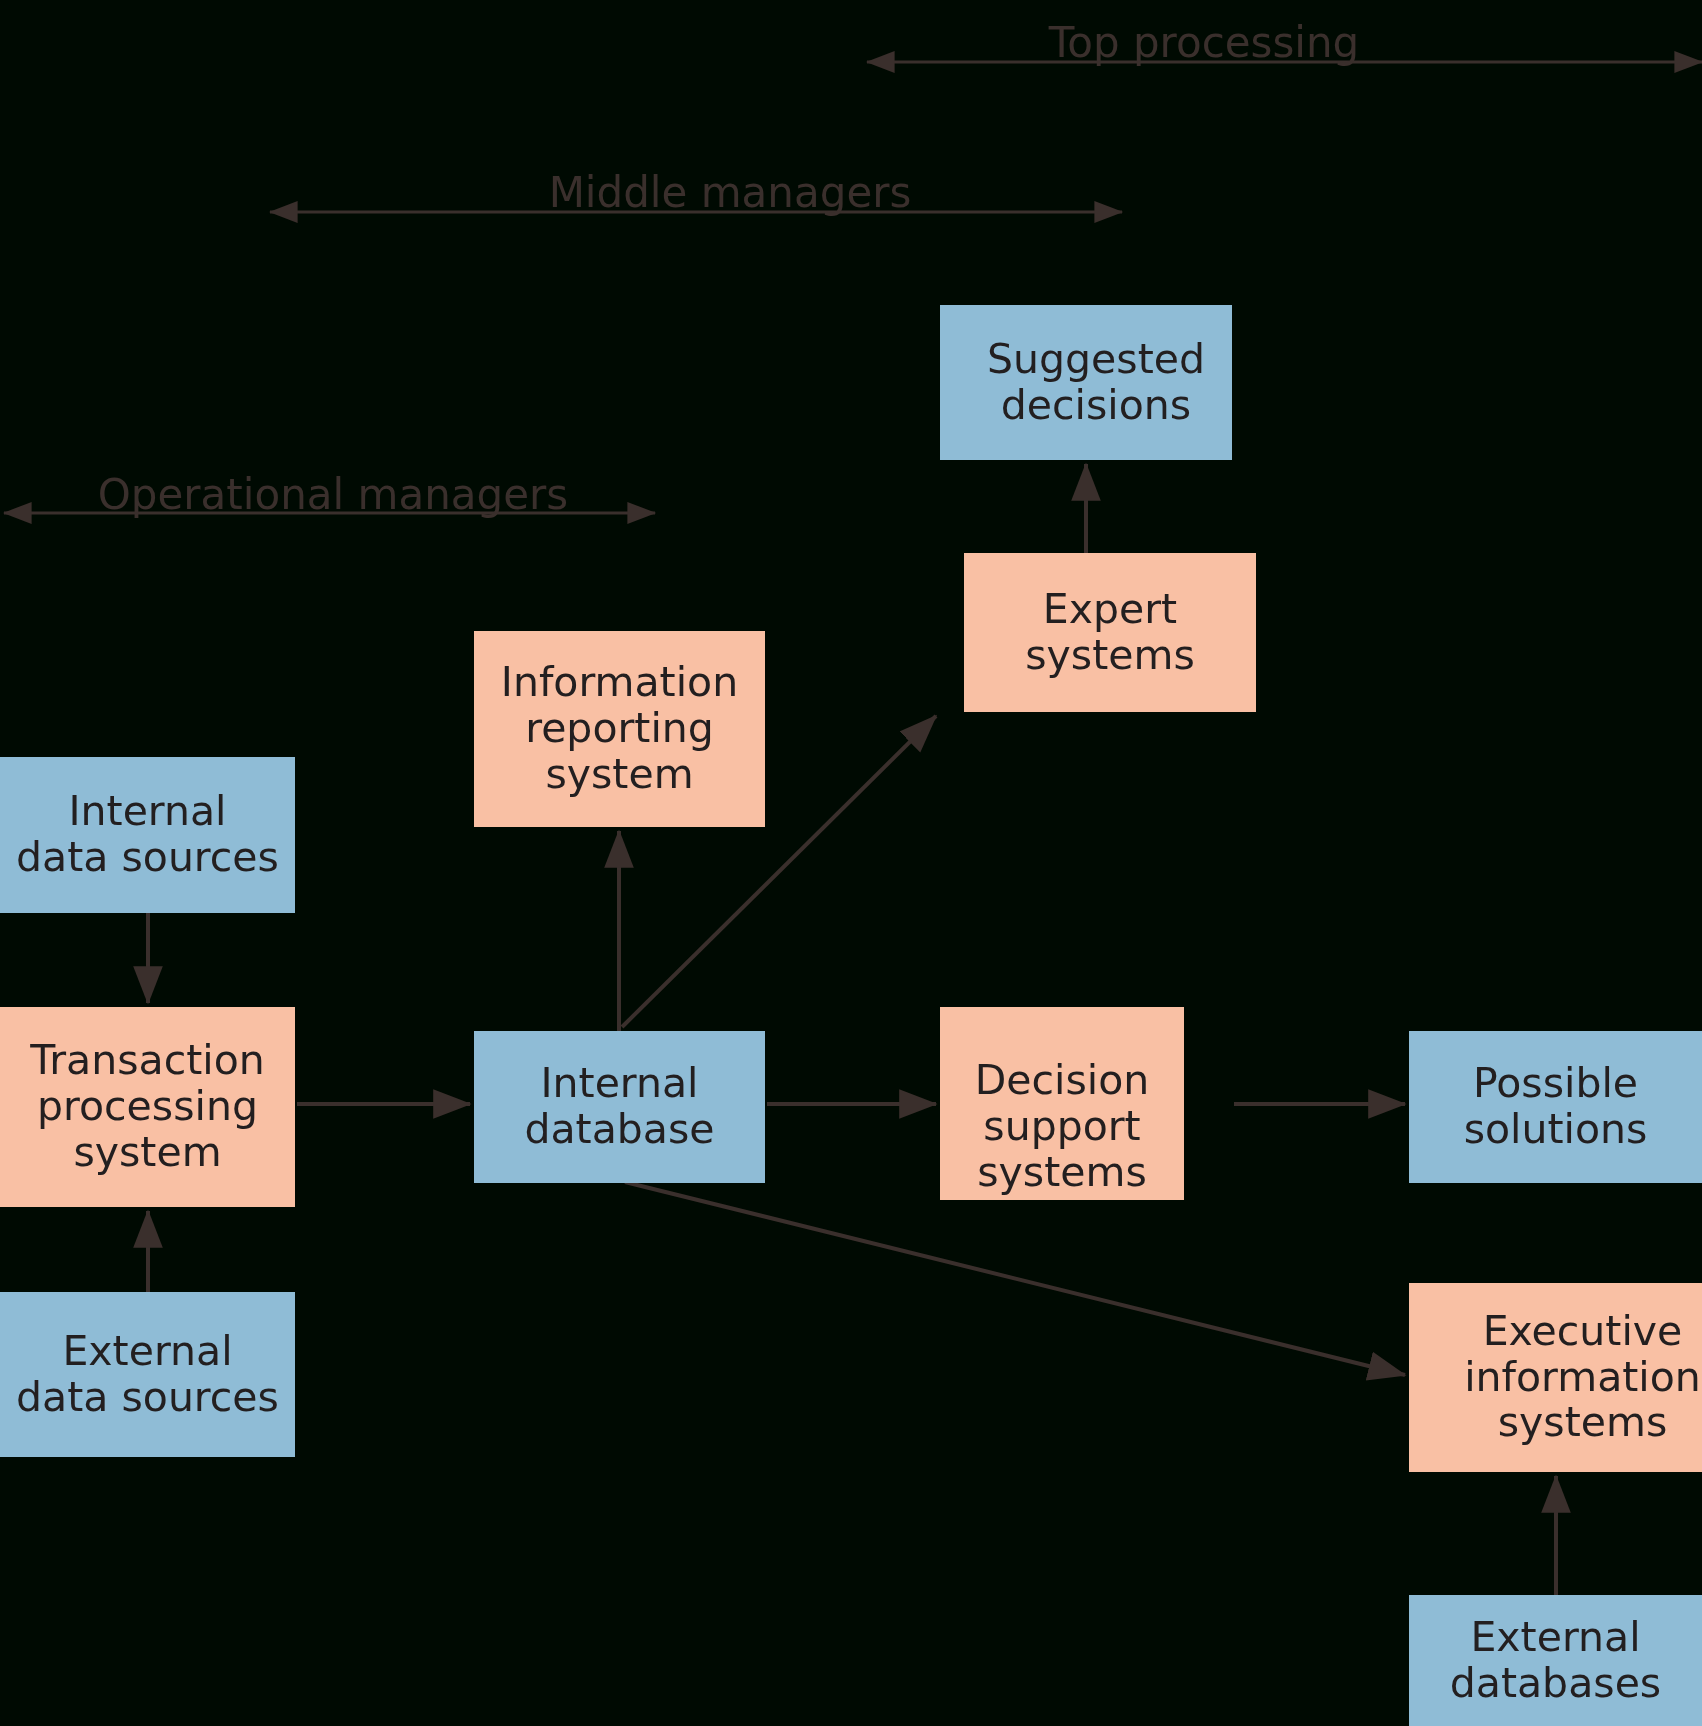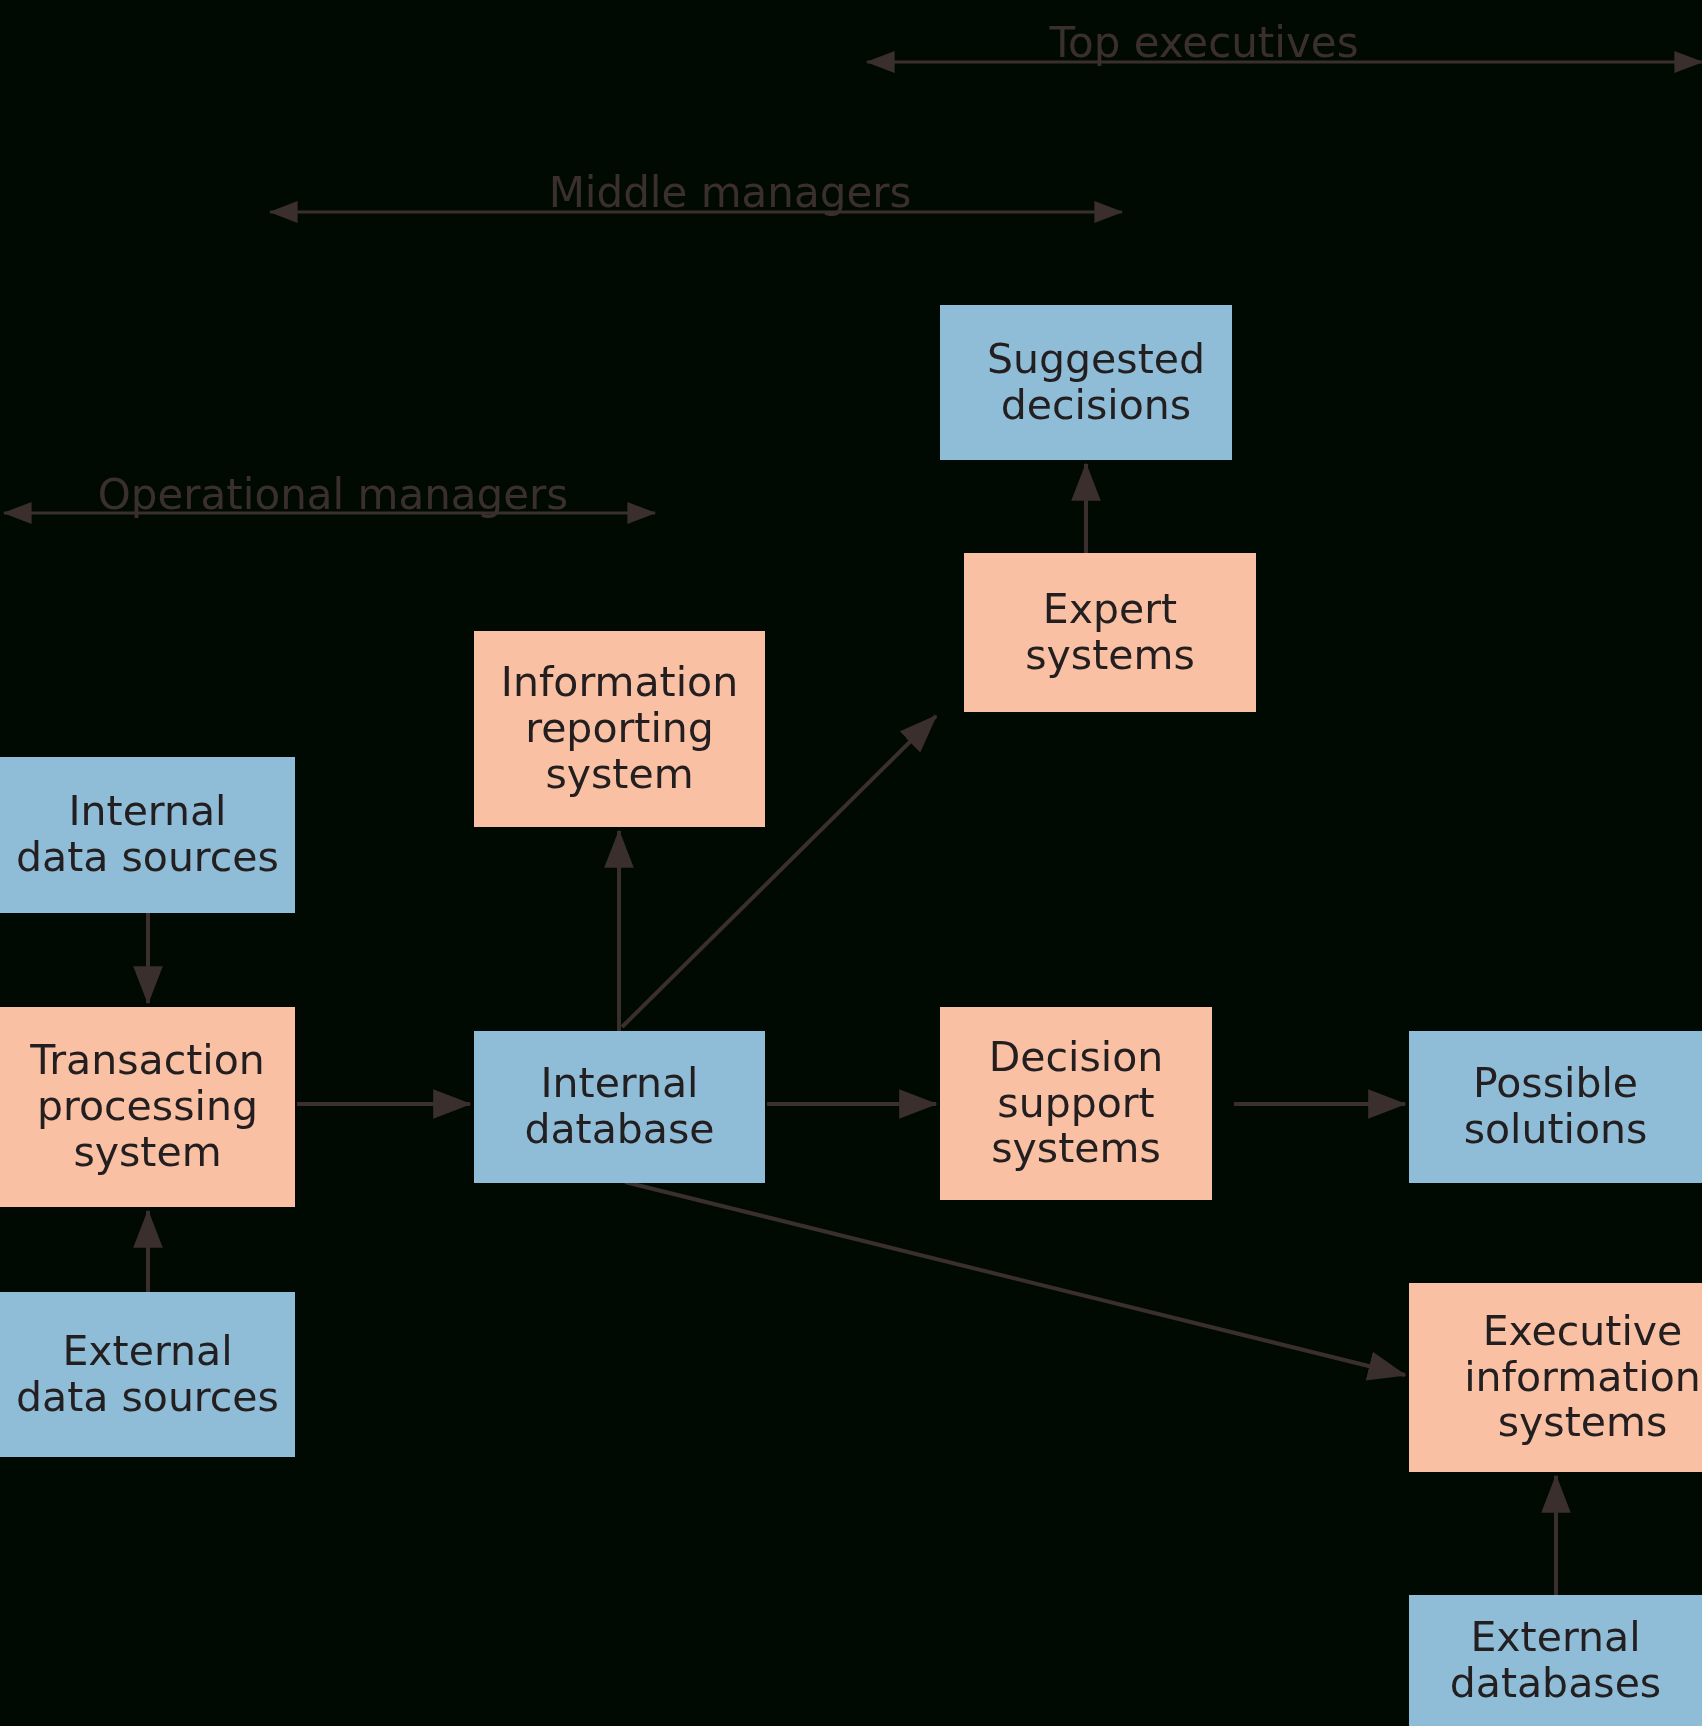--- a/index.html
+++ b/index.html
@@ -110,7 +110,7 @@
 databases</span></div>
     </div>
   <div id="band-label-layer">
-      <div class="band-label" style="left: 1204px; top: 18px; transform: translateX(-50%);">Top executives</div>
+      <div class="band-label" style="left: 1204px; top: 18px; transform: translateX(-50%);">Top processing</div>
       <div class="band-label" style="left: 730px; top: 168px; transform: translateX(-50%);">Middle managers</div>
       <div class="band-label" style="left: 333px; top: 470px; transform: translateX(-50%);">Operational managers</div>
     </div>

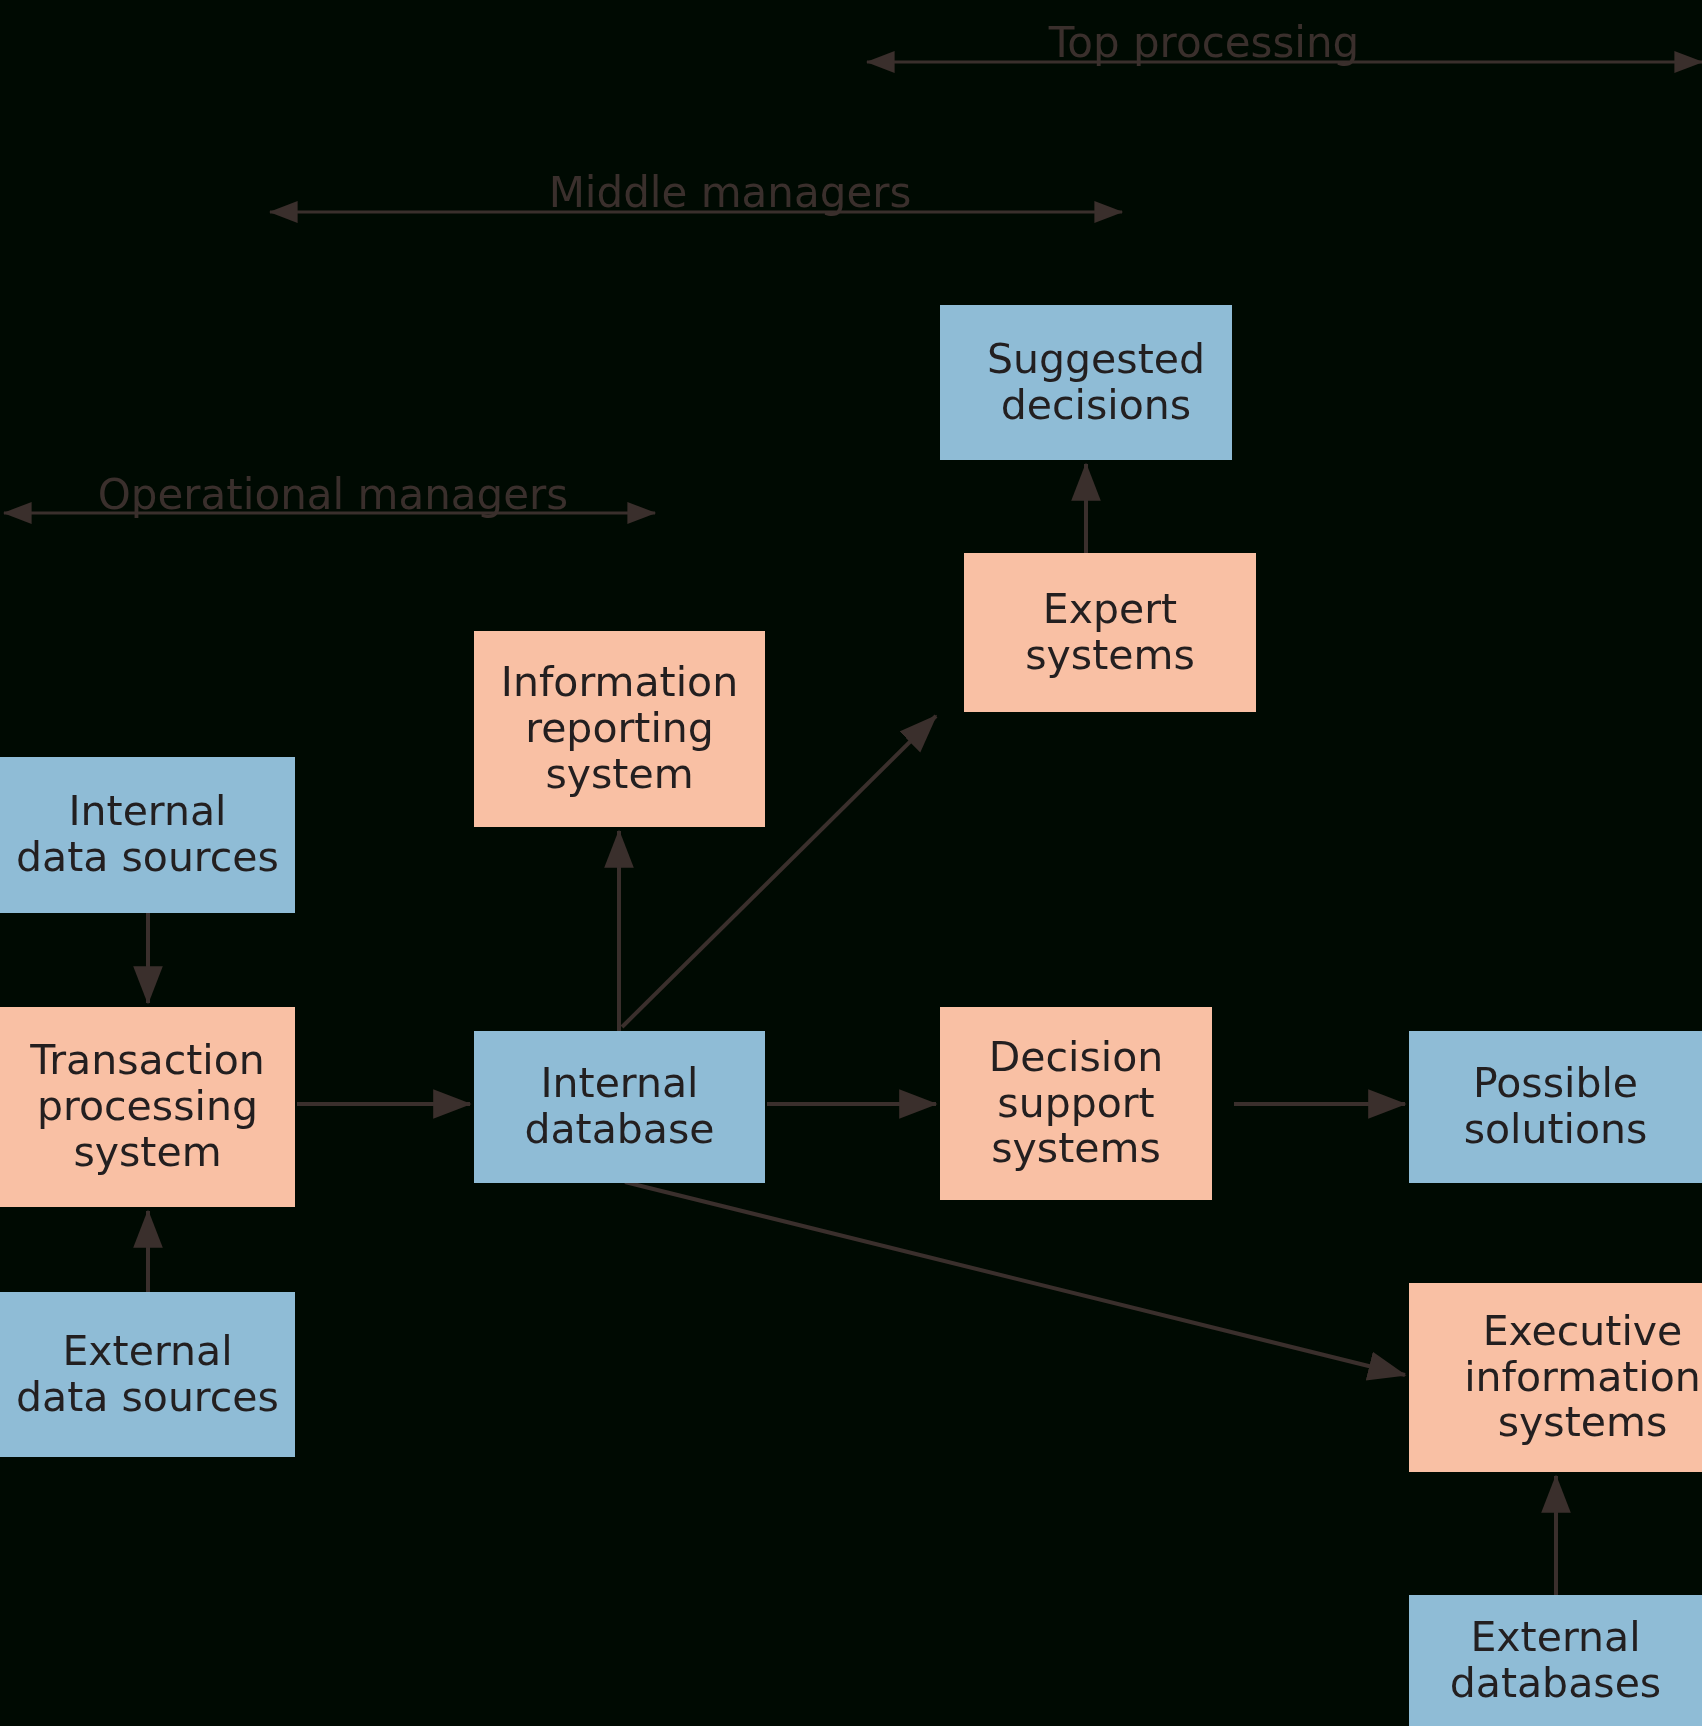--- a/index.html
+++ b/index.html
@@ -98,7 +98,7 @@
 decisions</span></div>
       <div class="box peach" style="left: 940px; top: 553px; width: 292px; height: 159px; margin-left: 24px;"><span>Expert
 systems</span></div>
-      <div class="box peach" style="left: 940px; top: 1007px; width: 272px; height: 193px;"><span>Decision
+      <div class="box peach" style="left: 940px; top: 1007px; width: 244px; height: 193px; align-items: flex-end;"><span>Decision
 support
 systems</span></div>
       <div class="box blue" style="left: 1409px; top: 1031px; width: 293px; height: 152px;"><span>Possible

